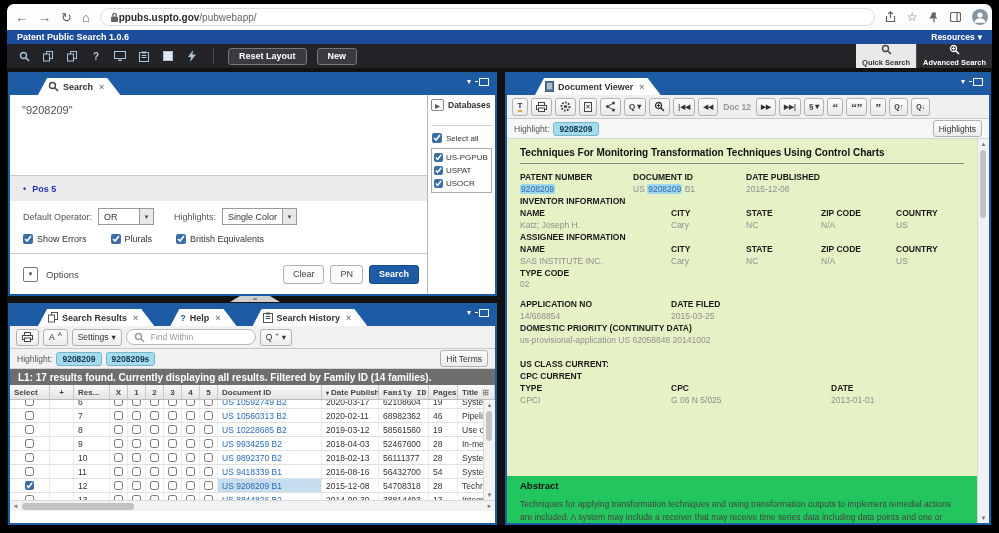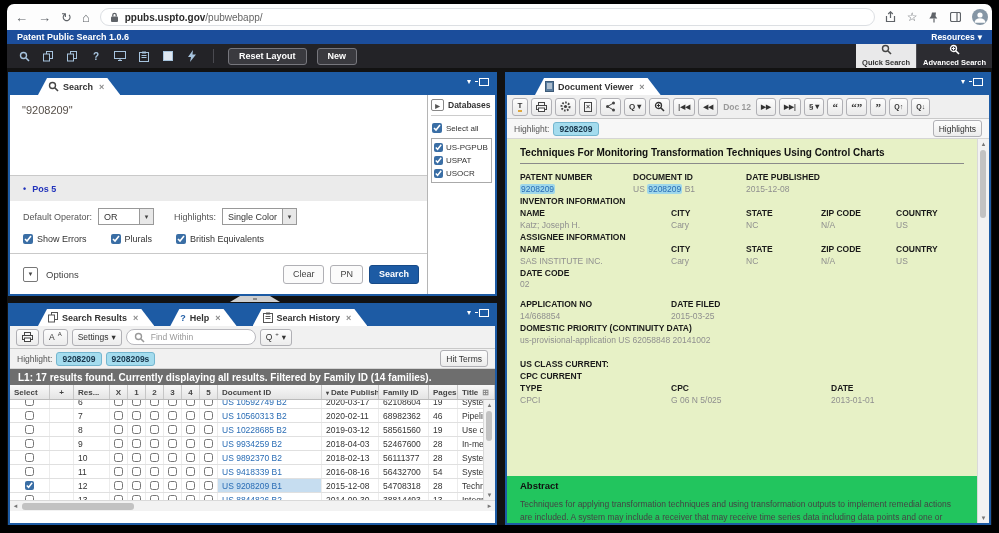--- a/index.html
+++ b/index.html
@@ -8,7 +8,7 @@
   
   .chrome{left:7px;top:4px;width:985px;height:26px;background:#fdfdfd;border-radius:7px 7px 0 0;display:flex;align-items:center;padding:0 8px;box-sizing:border-box;gap:10px}
   .nav-ic{color:#5f6368;font-size:13px;line-height:1;cursor:default}
-  .url-pill{flex:0 0 auto;width:775px;height:18px;background:#fff;border:1px solid #dcdfe3;border-radius:10px;display:flex;align-items:center;padding:0 9px;gap:6px;box-sizing:border-box}
+  .url-pill{flex:0 0 auto;width:775px;height:18px;background:#fff;border:1px solid #dcdfe3;border-radius:10px;display:flex;align-items:center;padding:0 9px;box-sizing:border-box}
   .url-txt{font-size:10px;color:#666}
   .url-txt b{color:#2b2b2b;font-weight:bold}
   .chrome-right{display:flex;align-items:center;gap:11px;margin-left:auto}

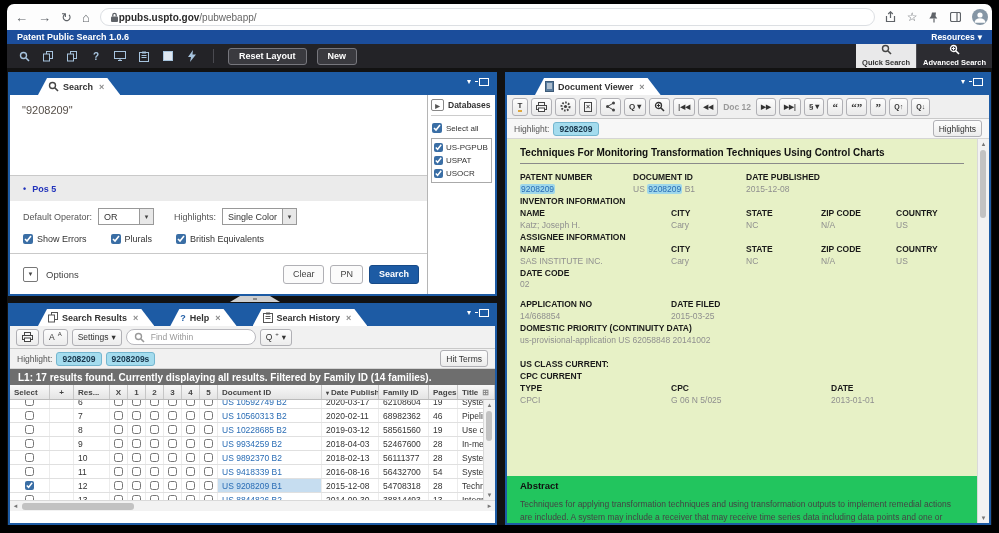--- a/index.html
+++ b/index.html
@@ -55,7 +55,7 @@
   .btn{background:#fbfbfb;border:1px solid #b0b0b5;border-radius:3px;height:19px;font-size:9px;color:#444;display:flex;align-items:center;justify-content:center;padding:0 9px}
   .btn.primary{background:#1d5ba4;border-color:#174a87;color:#fff;font-weight:bold}
   .sp-db{position:absolute;right:0;top:0;bottom:0;width:68px;border-left:1px solid #b5b5b5;background:#fff;box-sizing:border-box;padding:4px 3px;font-size:8px;color:#333}
-  .db-head{display:flex;align-items:center;gap:4px;font-weight:bold;font-size:8.5px;padding-bottom:4px;border-bottom:1px solid #ccc}
+  .db-head{display:flex;align-items:center;gap:4px;font-weight:bold;font-size:8.5px;padding-bottom:14px;border-bottom:1px solid #ccc}
   .db-play{width:11px;height:10px;border:1px solid #888;border-radius:2px;display:flex;align-items:center;justify-content:center;font-size:6px;color:#555}
   .db-selall{display:flex;align-items:center;gap:4px;margin:7px 0 5px 1px}
   .db-box{border:1px solid #aaa;padding:4px 2px;display:flex;flex-direction:column;gap:4px}

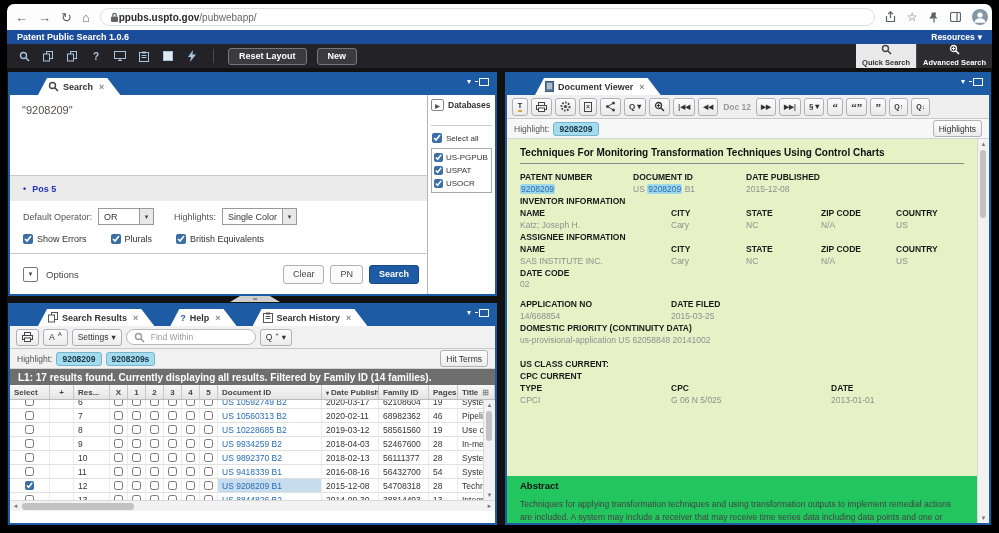--- a/index.html
+++ b/index.html
@@ -849,7 +849,7 @@
         <span class="vl">US</span>
       </div>
       <div class="g" style="grid-template-columns:auto;margin-top:2px;row-gap:1px">
-        <span class="lb">DATE CODE</span>
+        <span class="lb">TYPE CODE</span>
         <span class="vl">02</span>
       </div>
       <div class="g" style="grid-template-columns:151px auto;margin-top:10px">

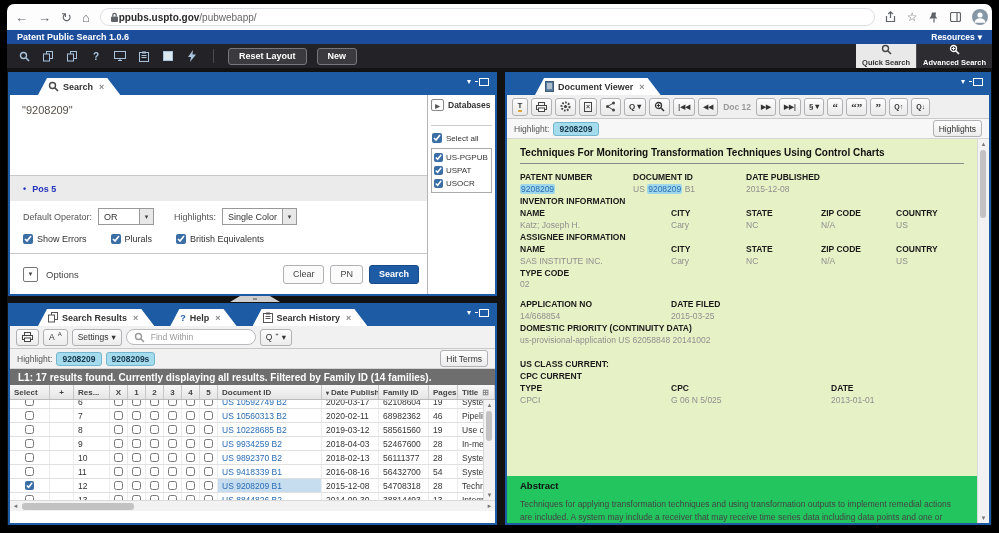--- a/index.html
+++ b/index.html
@@ -446,7 +446,7 @@
           <span style="font-size:6px;margin-right:2px">▾</span>
           <span>Date Publish...</span>
         </div>
-        <div class="th" style="width: 50px; justify-content: flex-start; padding-left: 4px;">
+        <div class="th" style="width: 50px; justify-content: flex-start; padding-left: 4px; font-family: Liberation Mono, monospace;">
           <span>Family ID</span>
         </div>
         <div class="th" style="width: 29px; justify-content: flex-start; padding-left: 4px;">

